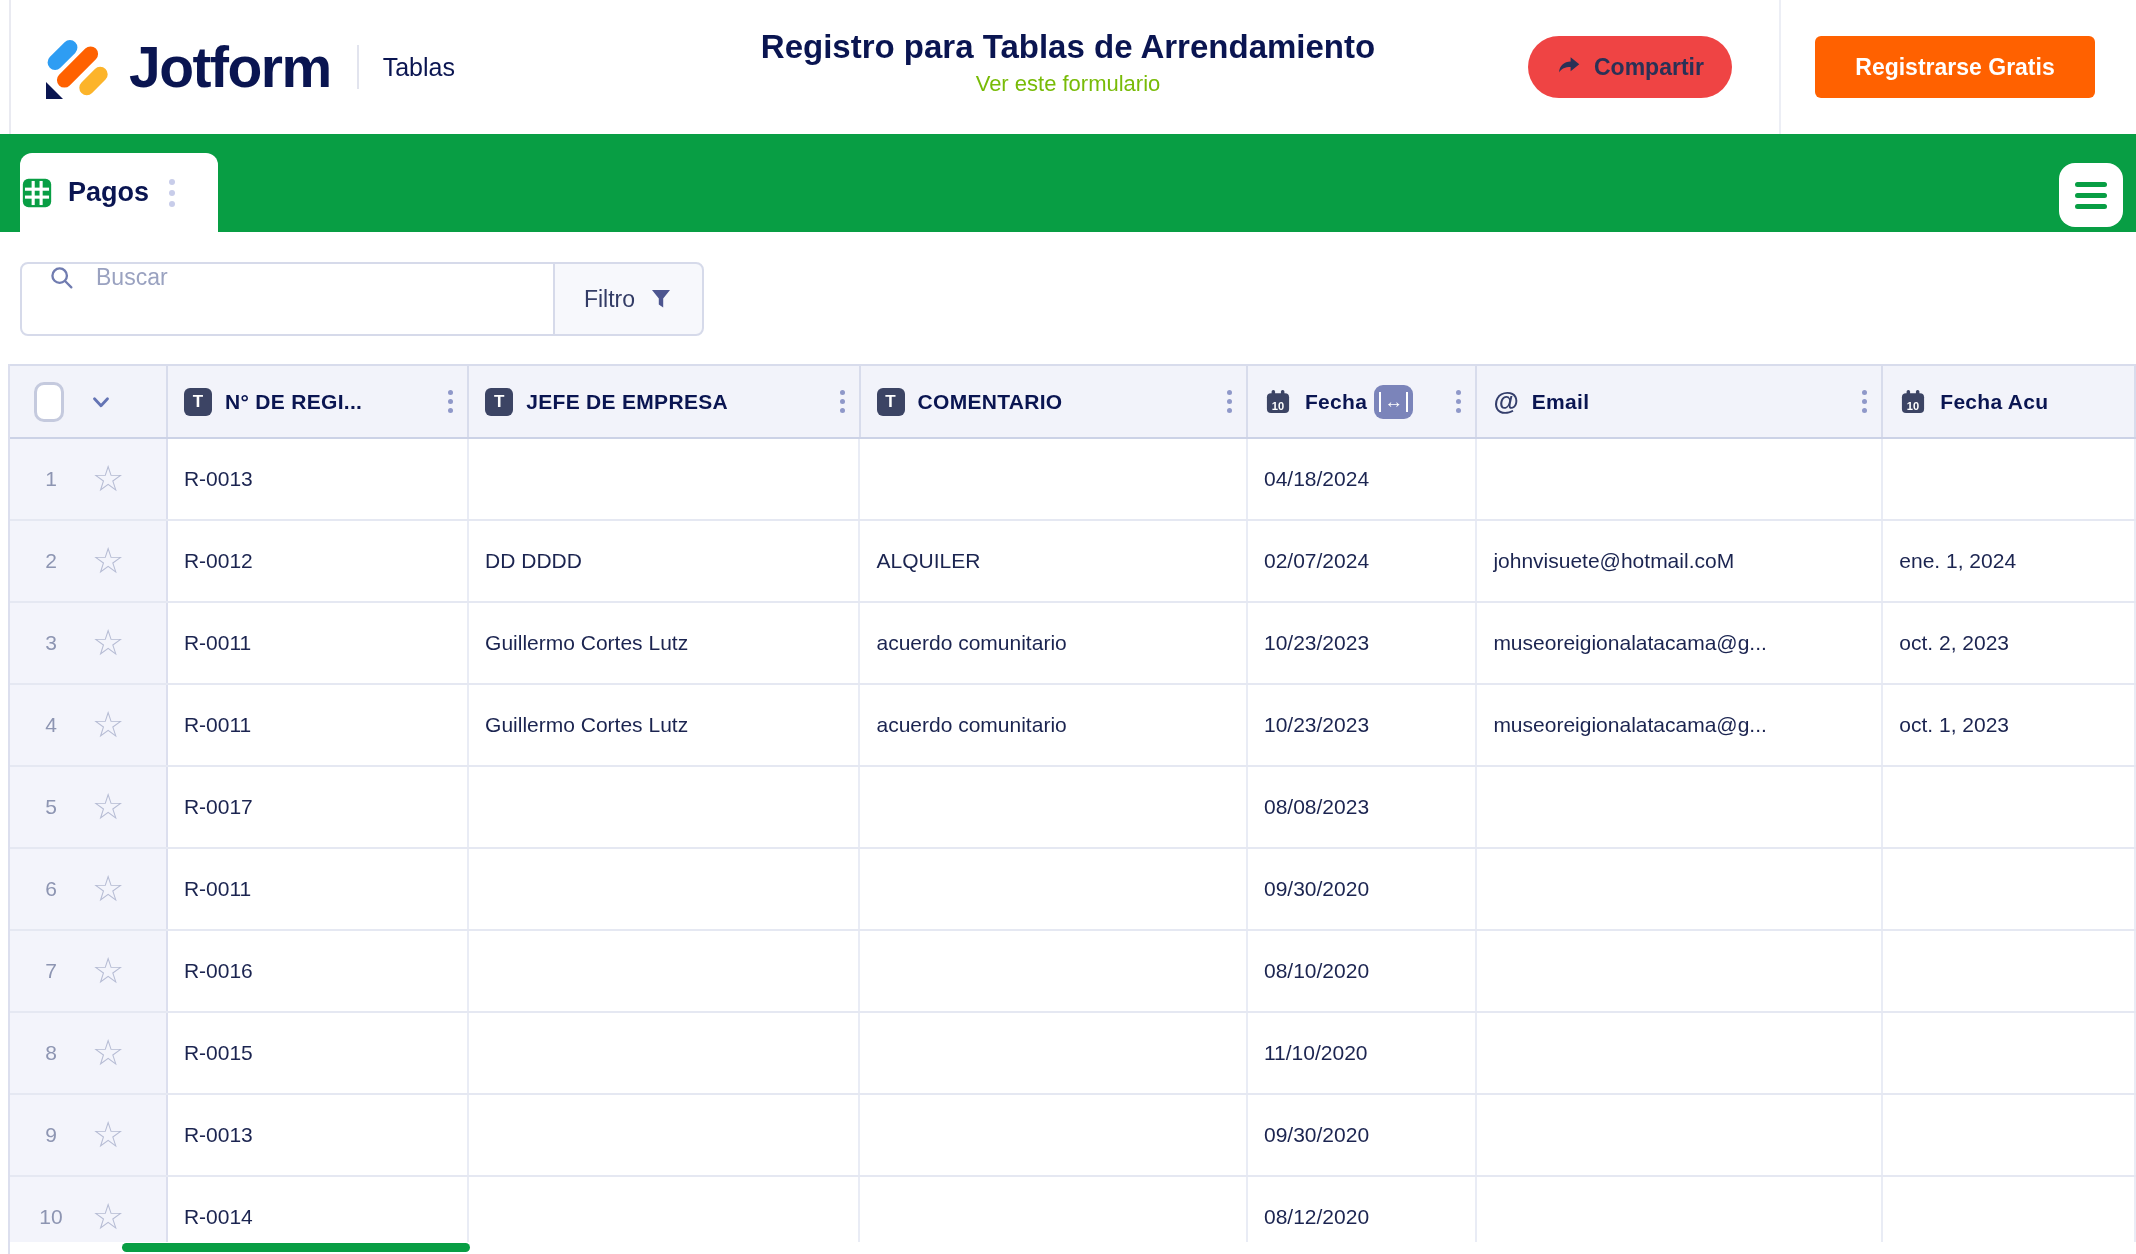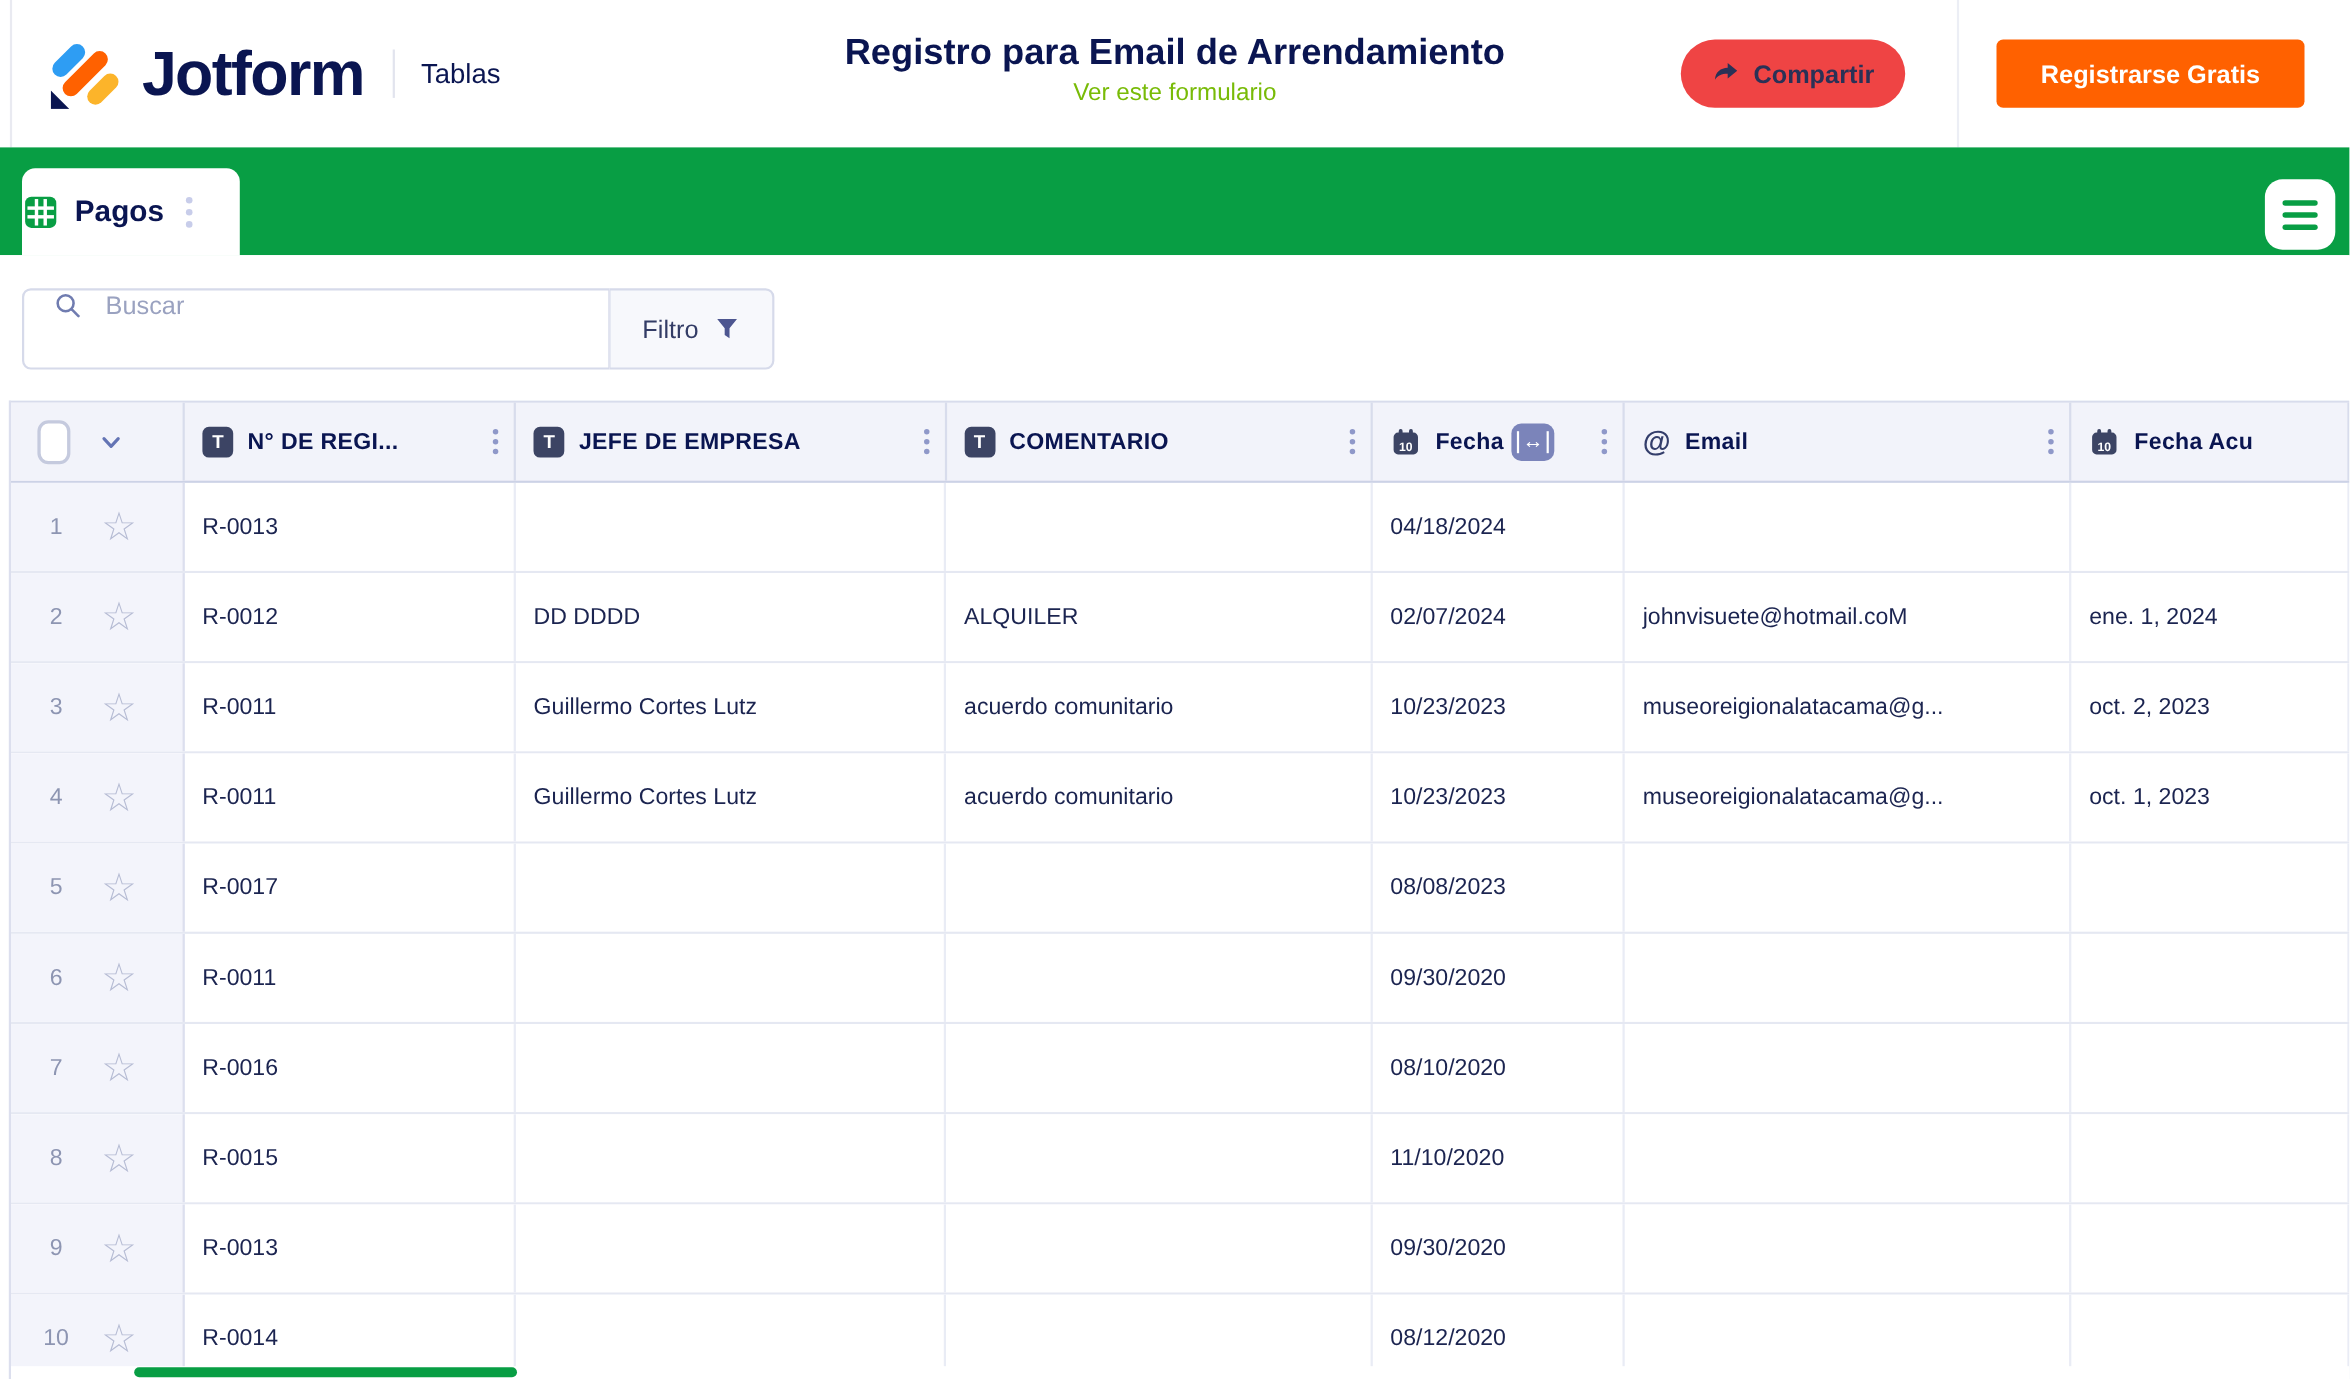--- a/index.html
+++ b/index.html
@@ -100,7 +100,7 @@
   </div>
 
   <div class="title-block">
-    <div class="page-title">Registro para Email de Arrendamiento</div>
+    <div class="page-title">Registro para Tablas de Arrendamiento</div>
     <a class="view-form">Ver este formulario</a>
   </div>
 

